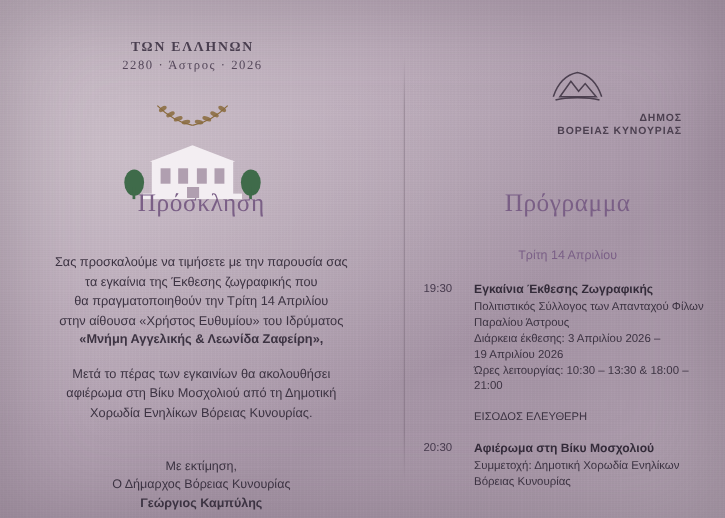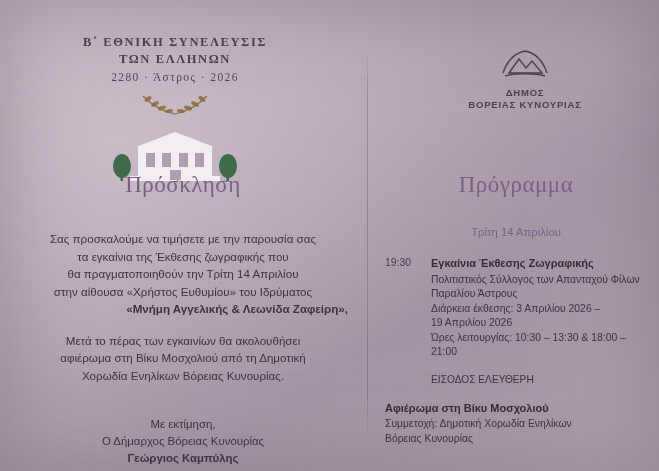--- a/index.html
+++ b/index.html
@@ -230,7 +230,6 @@
   <div class="header">
 
     <div class="assembly-title">
-      <div class="l1">Β΄ ΕΘΝΙΚΗ ΣΥΝΕΛΕΥΣΙΣ</div>
       <div class="l2">ΤΩΝ ΕΛΛΗΝΩΝ</div>
       <div class="l3">2280 · Άστρος · 2026</div>
     </div>

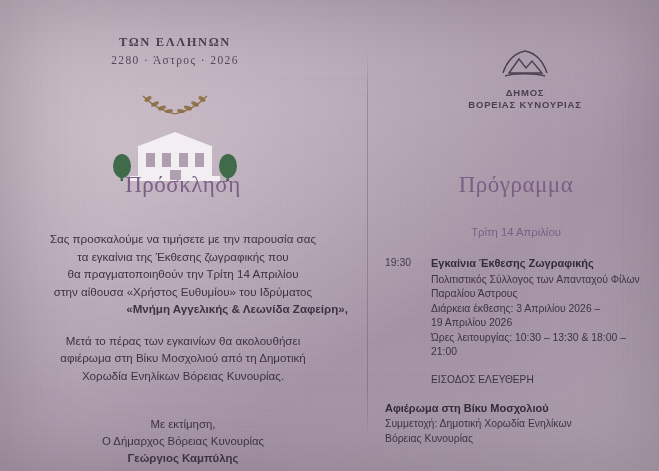--- a/index.html
+++ b/index.html
@@ -96,9 +96,9 @@
   .muni {
     position: absolute;
     left: 430px;
-    top: 17px;
+    top: 32px;
     width: 190px;
-    text-align: center;
+    text-align: right;
     color: #4c4050;
   }
   .muni-mark {

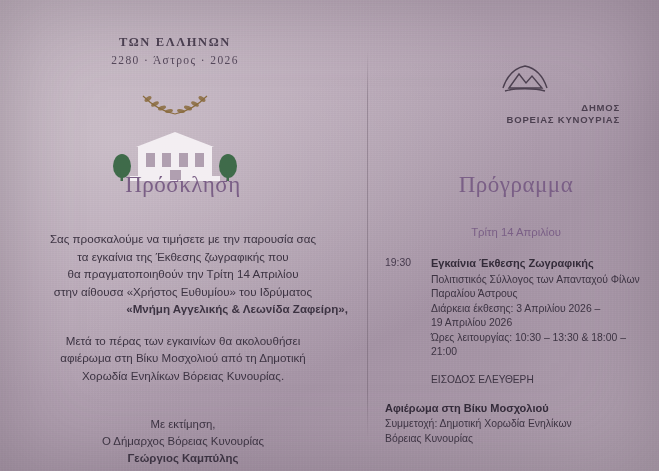--- a/index.html
+++ b/index.html
@@ -148,7 +148,6 @@
   }
   .invite-body .b {
     font-weight: bold;
-    text-align: right;
   }
   .invite-gap {
     height: 14px;

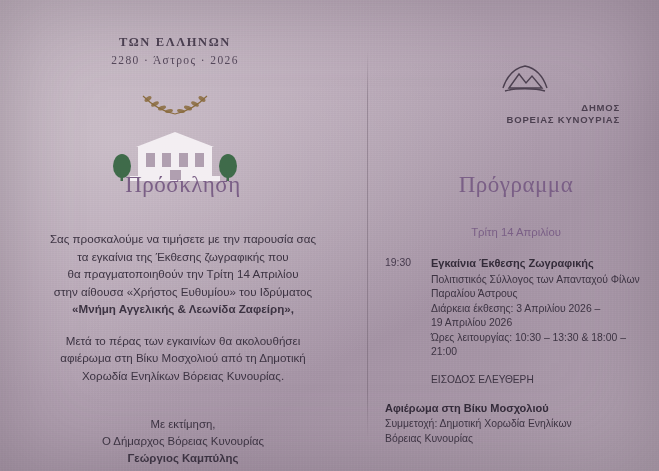--- a/index.html
+++ b/index.html
@@ -331,6 +331,7 @@
     <div class="prog-note">ΕΙΣΟΔΟΣ ΕΛΕΥΘΕΡΗ</div>
 
     <div class="prog-item">
+      <div class="prog-time">20:30</div>
       <div class="prog-details">
         <div class="prog-title">Αφιέρωμα στη Βίκυ Μοσχολιού</div>
         <div class="sub-line">Συμμετοχή: Δημοτική Χορωδία Ενηλίκων</div>

